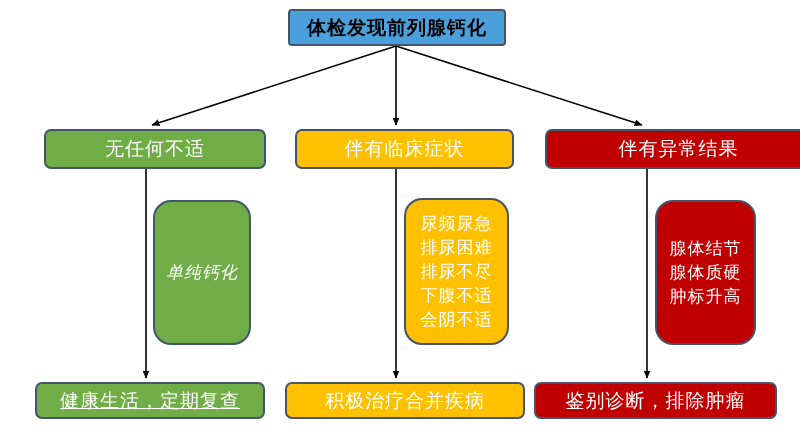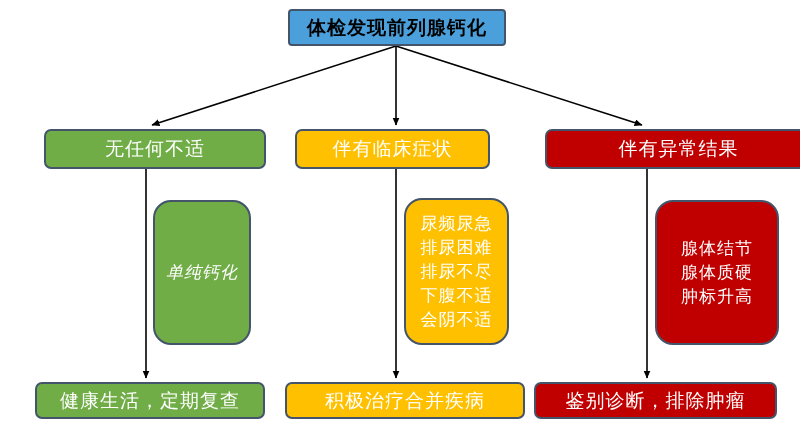--- a/index.html
+++ b/index.html
@@ -34,7 +34,7 @@
   }
   .cond { top: 129px; height: 40px; border-radius: 7px; font-size: 19px; margin-left: 9px; }
   .cond.green  { left: 35px;  width: 222px; background: #70AD47; }
-  .cond.gold   { left: 286px; width: 195px; background: #FFC000; }
+  .cond.gold   { left: 286px; width: 219px; background: #FFC000; }
   .cond.red    { left: 536px; width: 267px; background: #C00000; font-family: Liberation Mono, monospace; }
   .detail {
     border-radius: 18px;

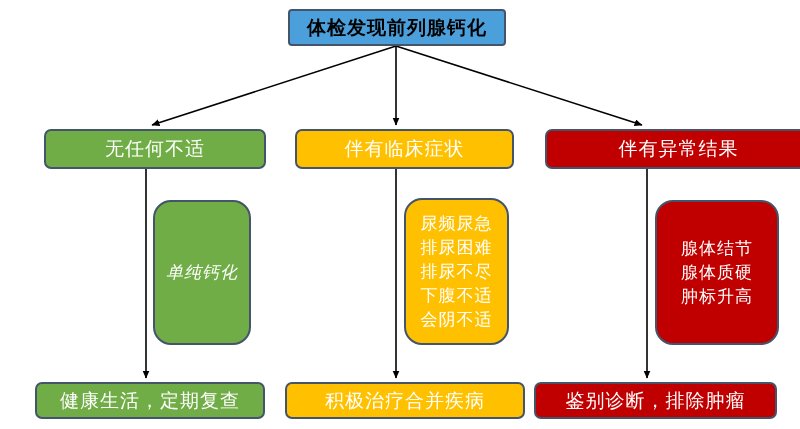--- a/index.html
+++ b/index.html
@@ -44,7 +44,7 @@
   }
   .detail.green { left: 153px; top: 200px; width: 98px;  height: 145px; background: #70AD47; font-style: italic; }
   .detail.gold  { left: 404px; top: 198px; width: 105px;  height: 147px; background: #FFC000; }
-  .detail.red   { left: 655px; top: 200px; width: 124px; height: 145px; background: #C00000; }
+  .detail.red   { left: 655px; top: 200px; width: 101px; height: 145px; background: #C00000; }
   .action { top: 382px; height: 37px; border-radius: 7px; font-size: 19px; }
   .action.green { left: 35px;  width: 230px; background: #70AD47; }
   .action.gold  { left: 285px; width: 240px; background: #FFC000; }

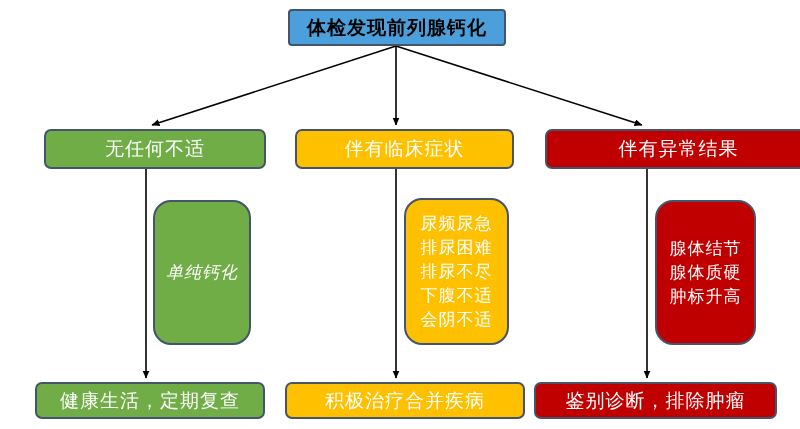--- a/index.html
+++ b/index.html
@@ -46,7 +46,7 @@
   .detail.gold  { left: 404px; top: 198px; width: 105px;  height: 147px; background: #FFC000; }
   .detail.red   { left: 655px; top: 200px; width: 101px; height: 145px; background: #C00000; }
   .action { top: 382px; height: 37px; border-radius: 7px; font-size: 19px; }
-  .action.green { left: 35px;  width: 230px; background: #70AD47; }
+  .action.green { left: 35px;  width: 230px; background: #70AD47; text-decoration: underline; }
   .action.gold  { left: 285px; width: 240px; background: #FFC000; }
   .action.red   { left: 534px; width: 243px; background: #C00000; }
 </style>

